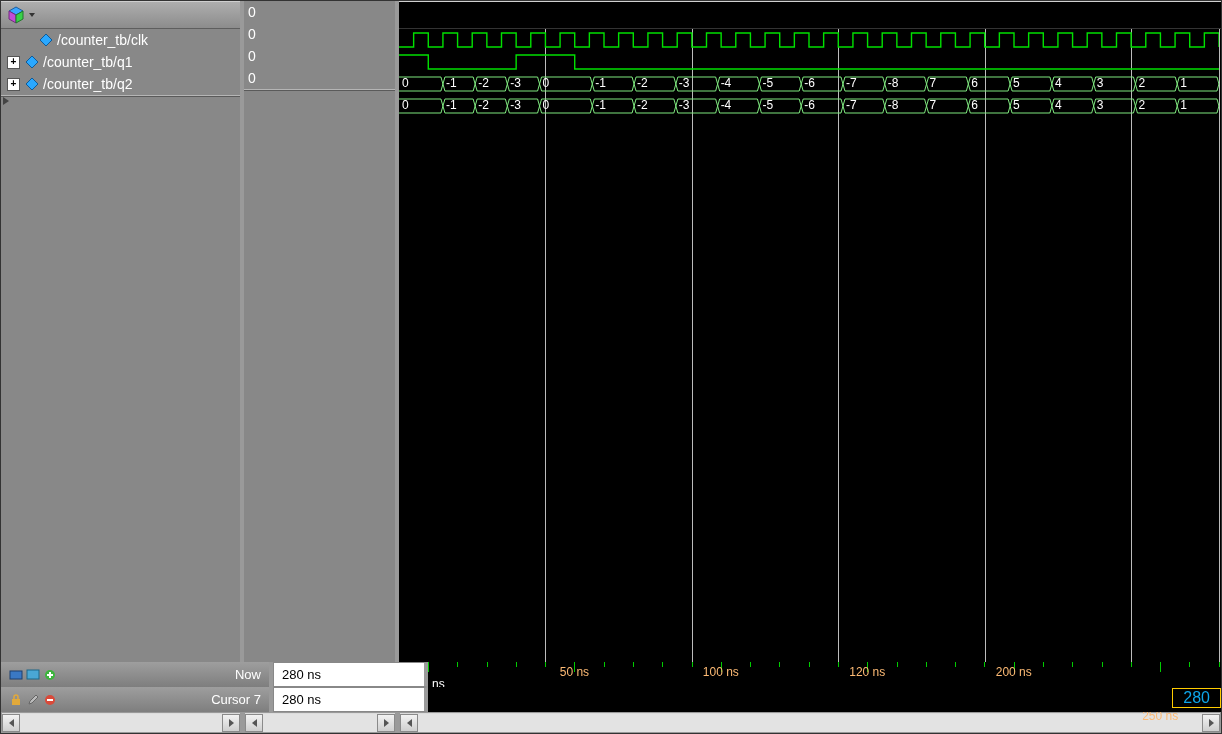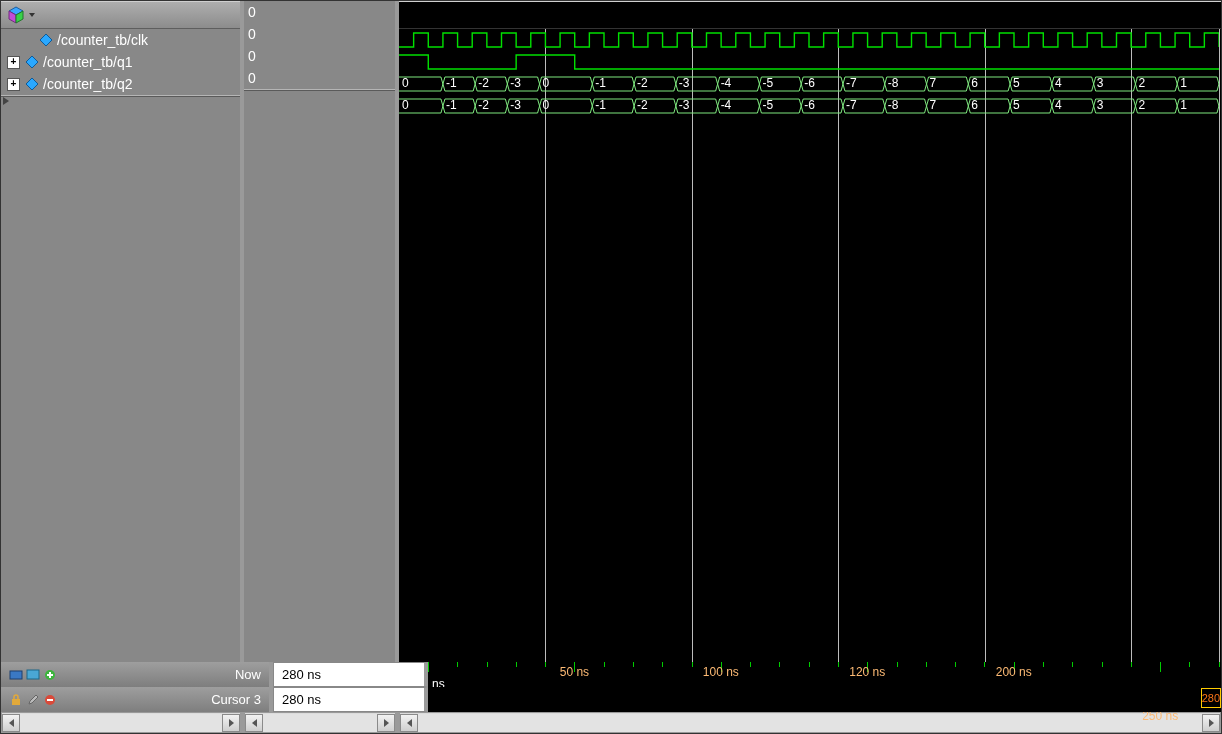--- a/index.html
+++ b/index.html
@@ -459,7 +459,7 @@
             </svg>
         </span>
       </div>
-      <span class="lbl">Cursor 3</span>
+      <span class="lbl">Cursor 7</span>
     </div>
     <div class="cursor-cell-val">
       <span>280 ns</span>

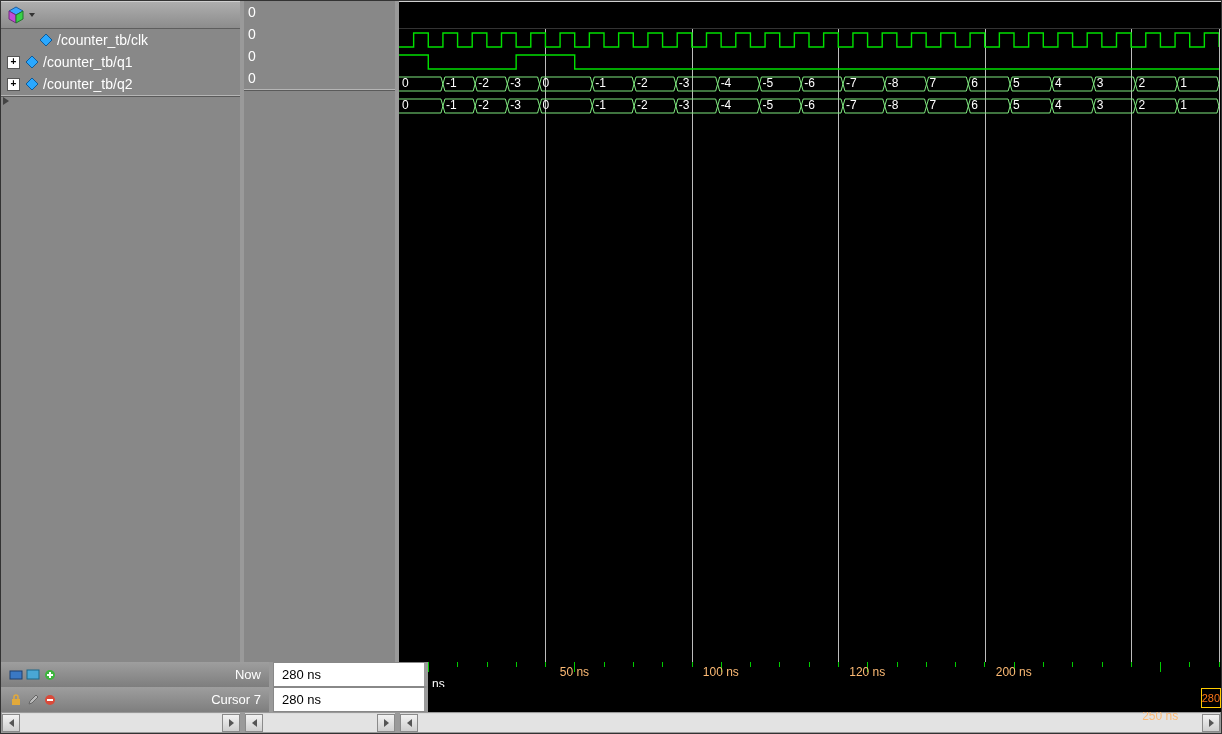--- a/index.html
+++ b/index.html
@@ -180,9 +180,9 @@
     top: 1px;
     background: #000;
     border: 1px solid #fc0;
-    color: #f97316;
-    font-size: 11px;
-    padding: 0 0;
+    color: #0ea5e9;
+    font-size: 16px;
+    padding: 0 10px;
     line-height: 18px;
   }
 

